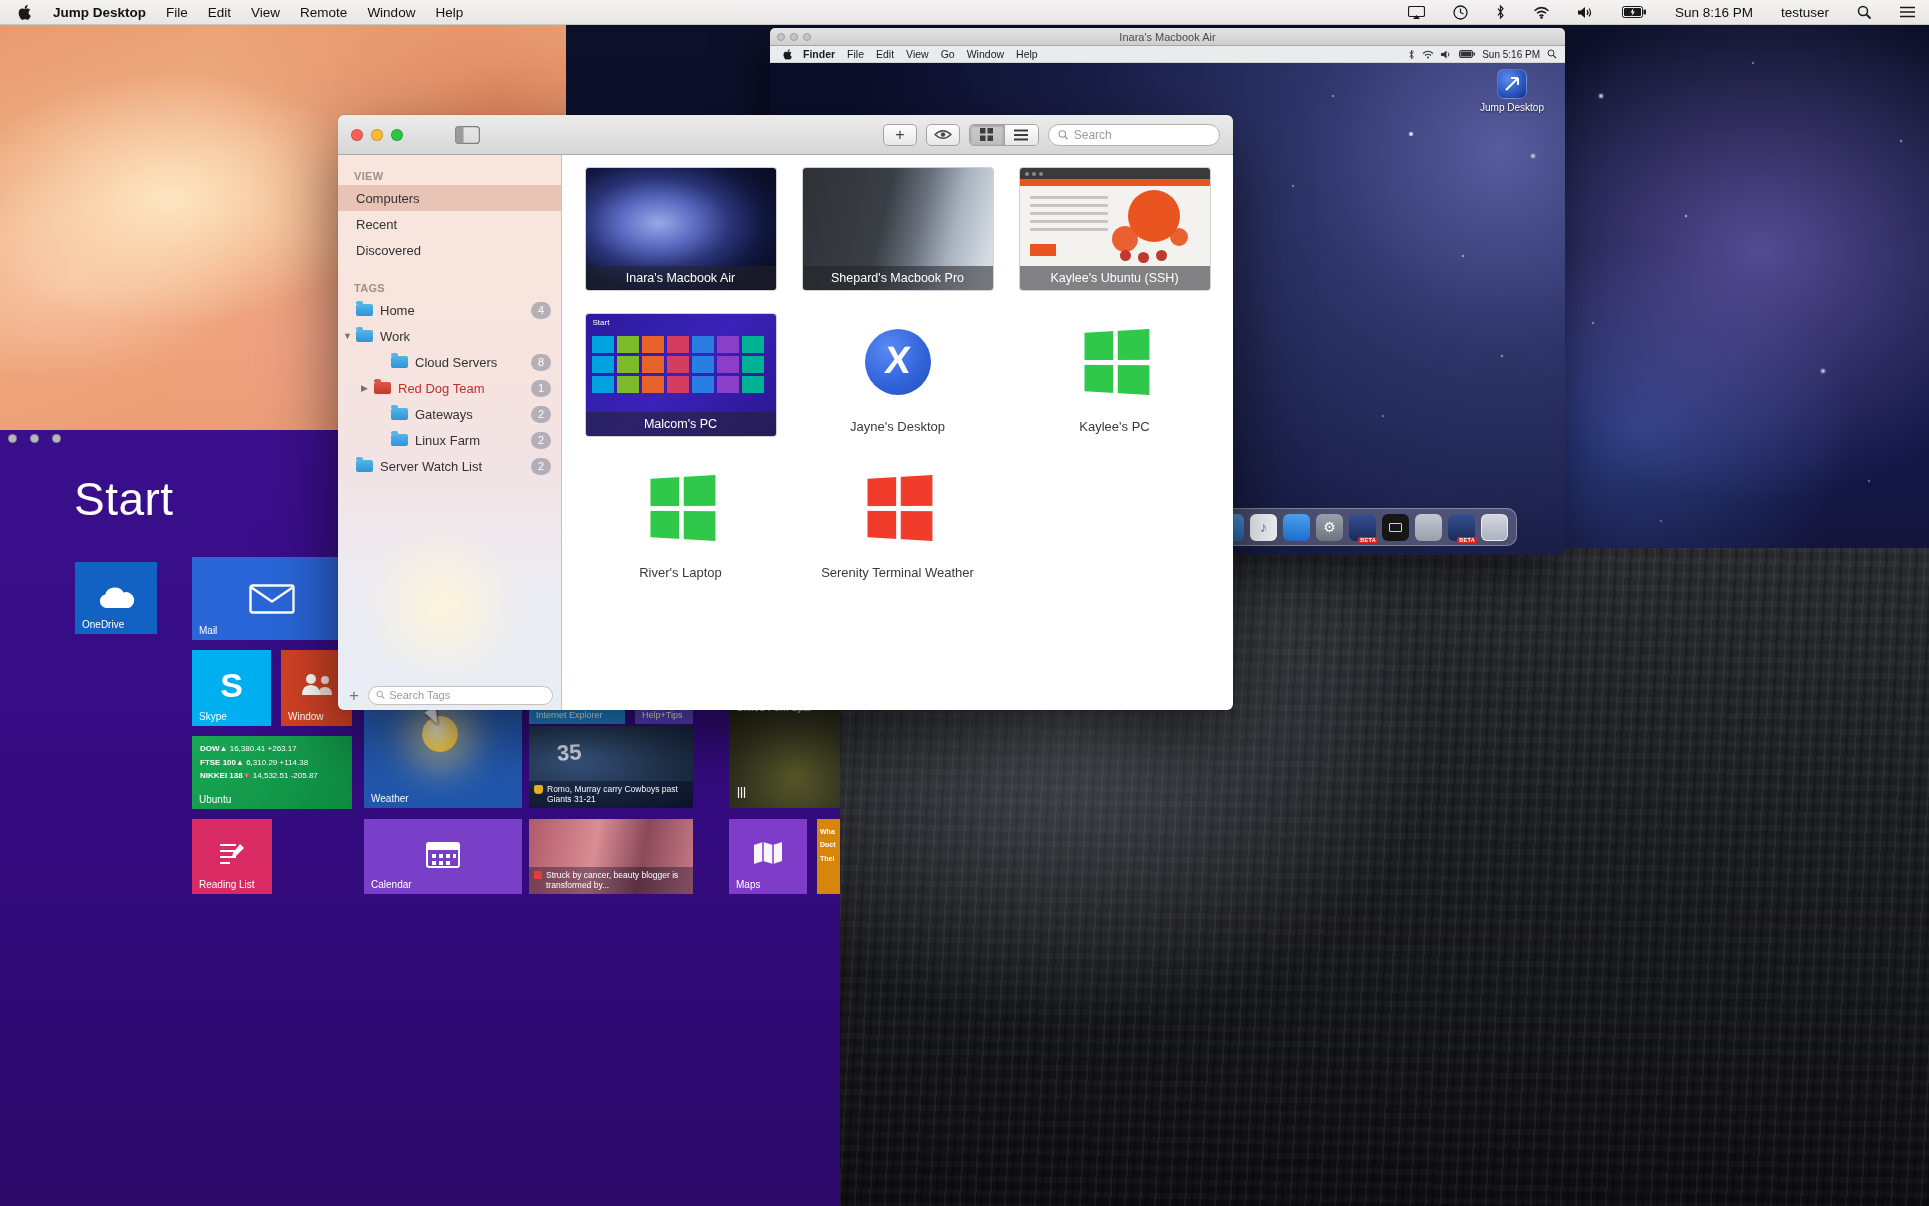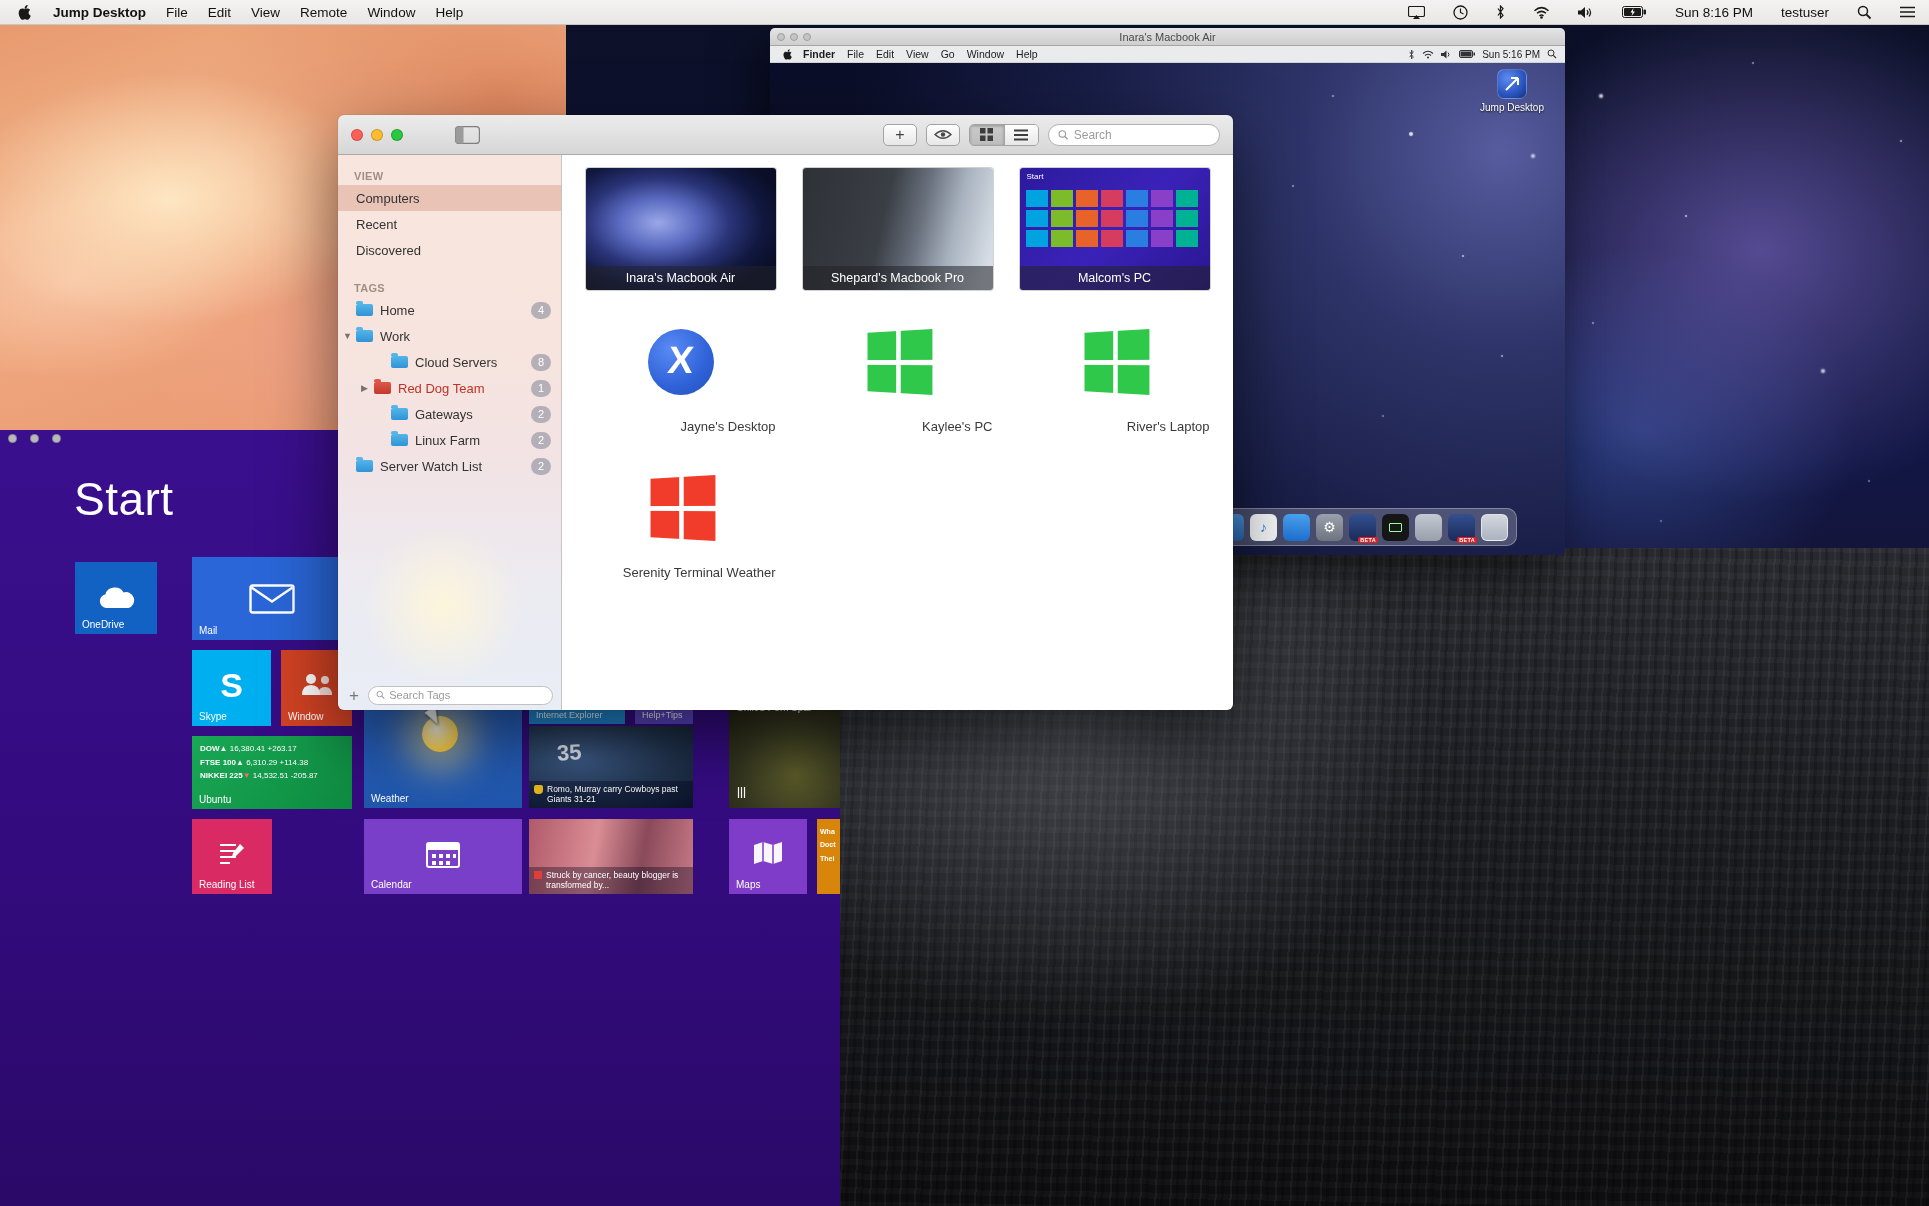--- a/index.html
+++ b/index.html
@@ -586,6 +586,27 @@
           </div>
         </div>
         <div class="cell">
+          <div class="thumb t-ubuntu">
+            <div class="u-chrome">
+                <span class="u-dot"></span>
+                <span class="u-dot"></span>
+                <span class="u-dot"></span>
+              </div>
+            <div class="u-band"></div>
+            <div class="u-lines"></div>
+            <div class="u-box"></div>
+            <div class="u-c u-c1"></div>
+            <div class="u-c u-c2"></div>
+            <div class="u-c u-c3"></div>
+            <div class="u-r u-r1"></div>
+            <div class="u-r u-r2"></div>
+            <div class="u-r u-r3"></div>
+            <div class="thumb-label">
+                <span>Kaylee's Ubuntu (SSH)</span>
+              </div>
+          </div>
+        </div>
+        <div class="cell">
           <div class="thumb t-win8mini">
             <span class="mini-start">Start</span>
             <div class="mini-tiles">

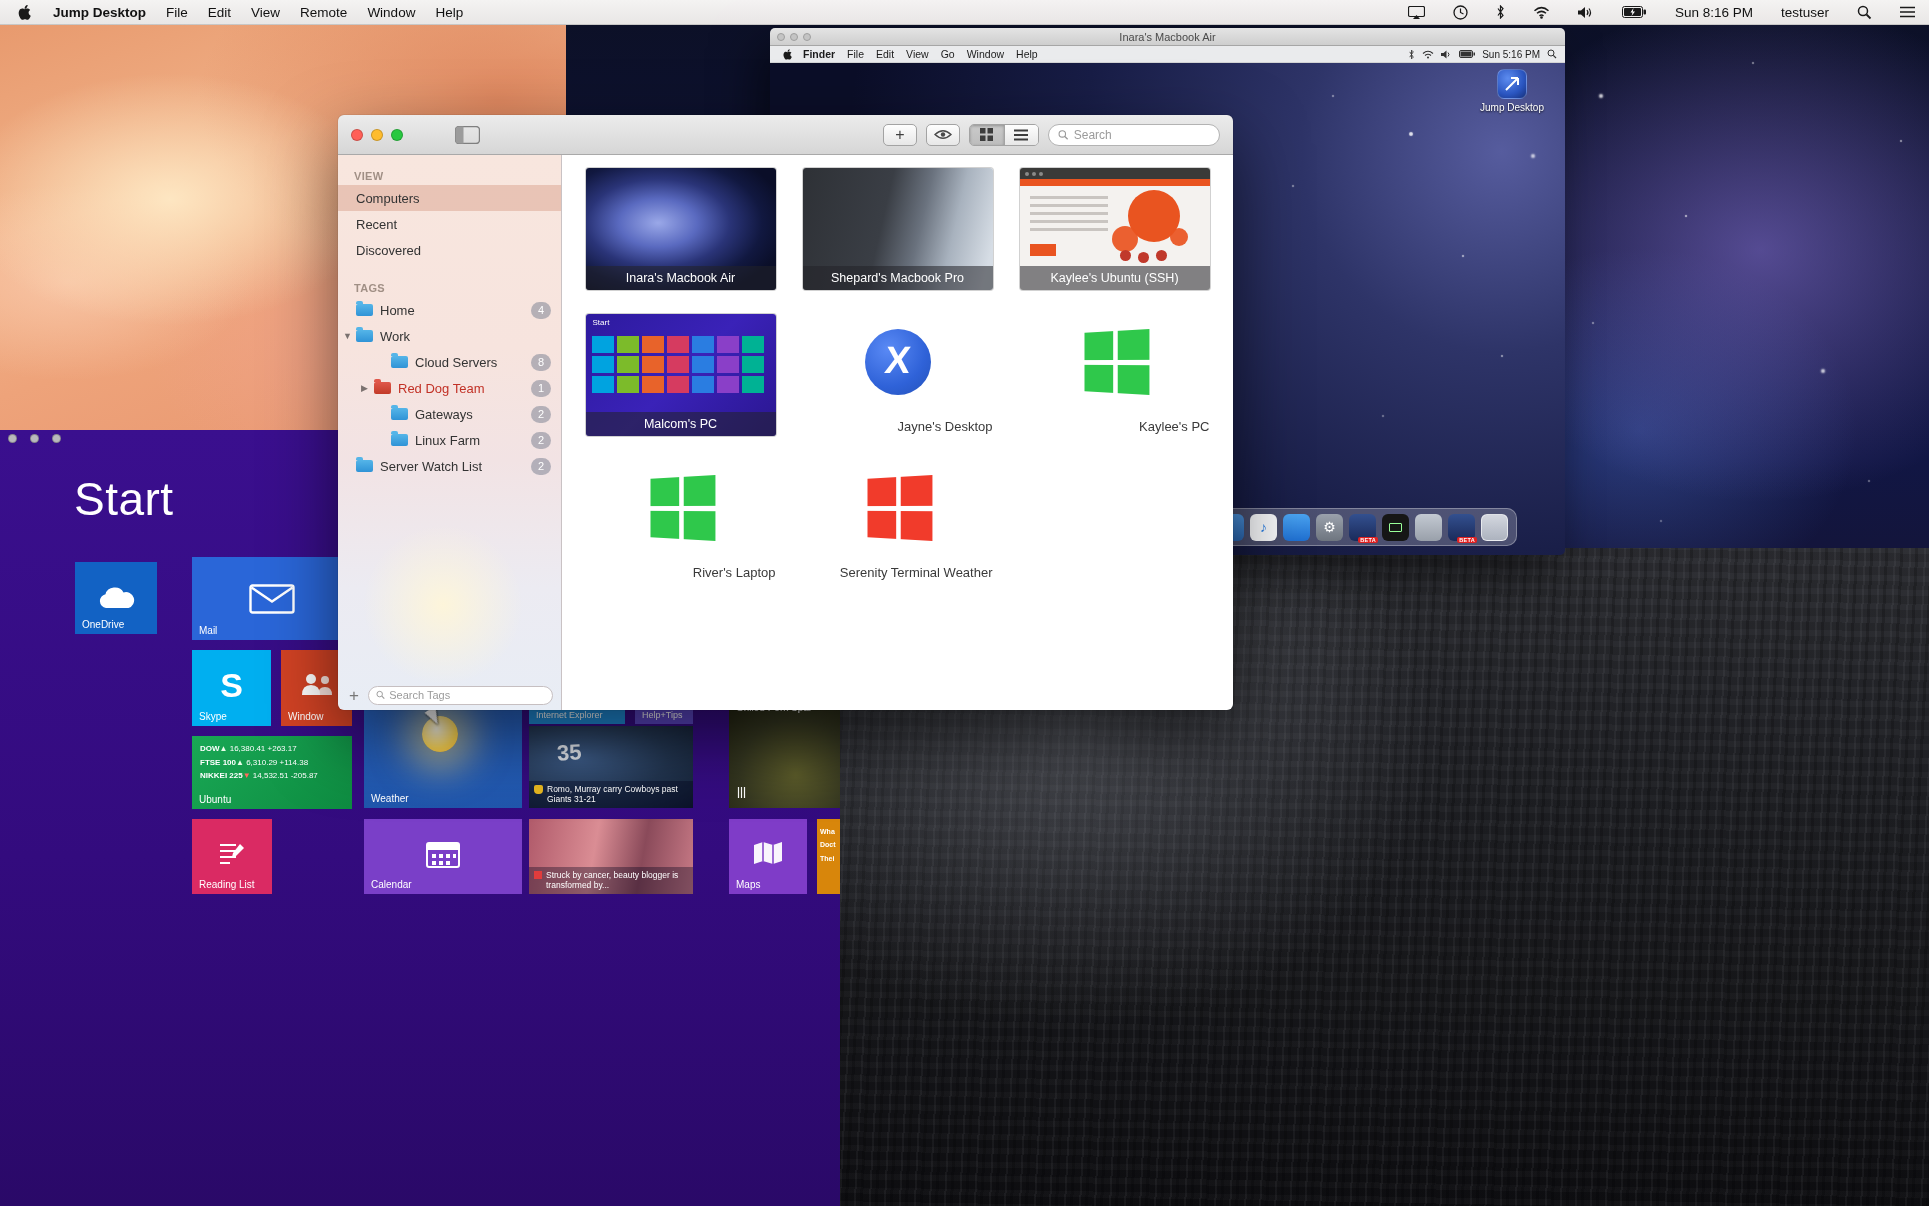--- a/index.html
+++ b/index.html
@@ -208,7 +208,7 @@
   .mini-tiles span:nth-child(7n+6){background:#8a3fc8}
   .mini-tiles span:nth-child(7n+7){background:#00b294}
   .icon-holder { position:absolute; left:0; right:0; top:0; bottom:26px; display:flex; align-items:center; justify-content:center; }
-  .icon-label { position:absolute; left:0; right:0; bottom:2px; text-align:right; font-size:13px; color:#3a3a3a; }
+  .icon-label { position:absolute; left:0; right:0; bottom:2px; text-align:center; font-size:13px; color:#3a3a3a; }
   .x11 { width:66px; height:66px; border-radius:50%; display:flex; align-items:center; justify-content:center;
     background:radial-gradient(circle at 35% 30%, #5a8af5, #2f62d8 60%, #2451b8); }
   .x11 span { color:#fff; font-size:38px; font-weight:700; transform:skewX(-6deg); margin-top:-4px; }

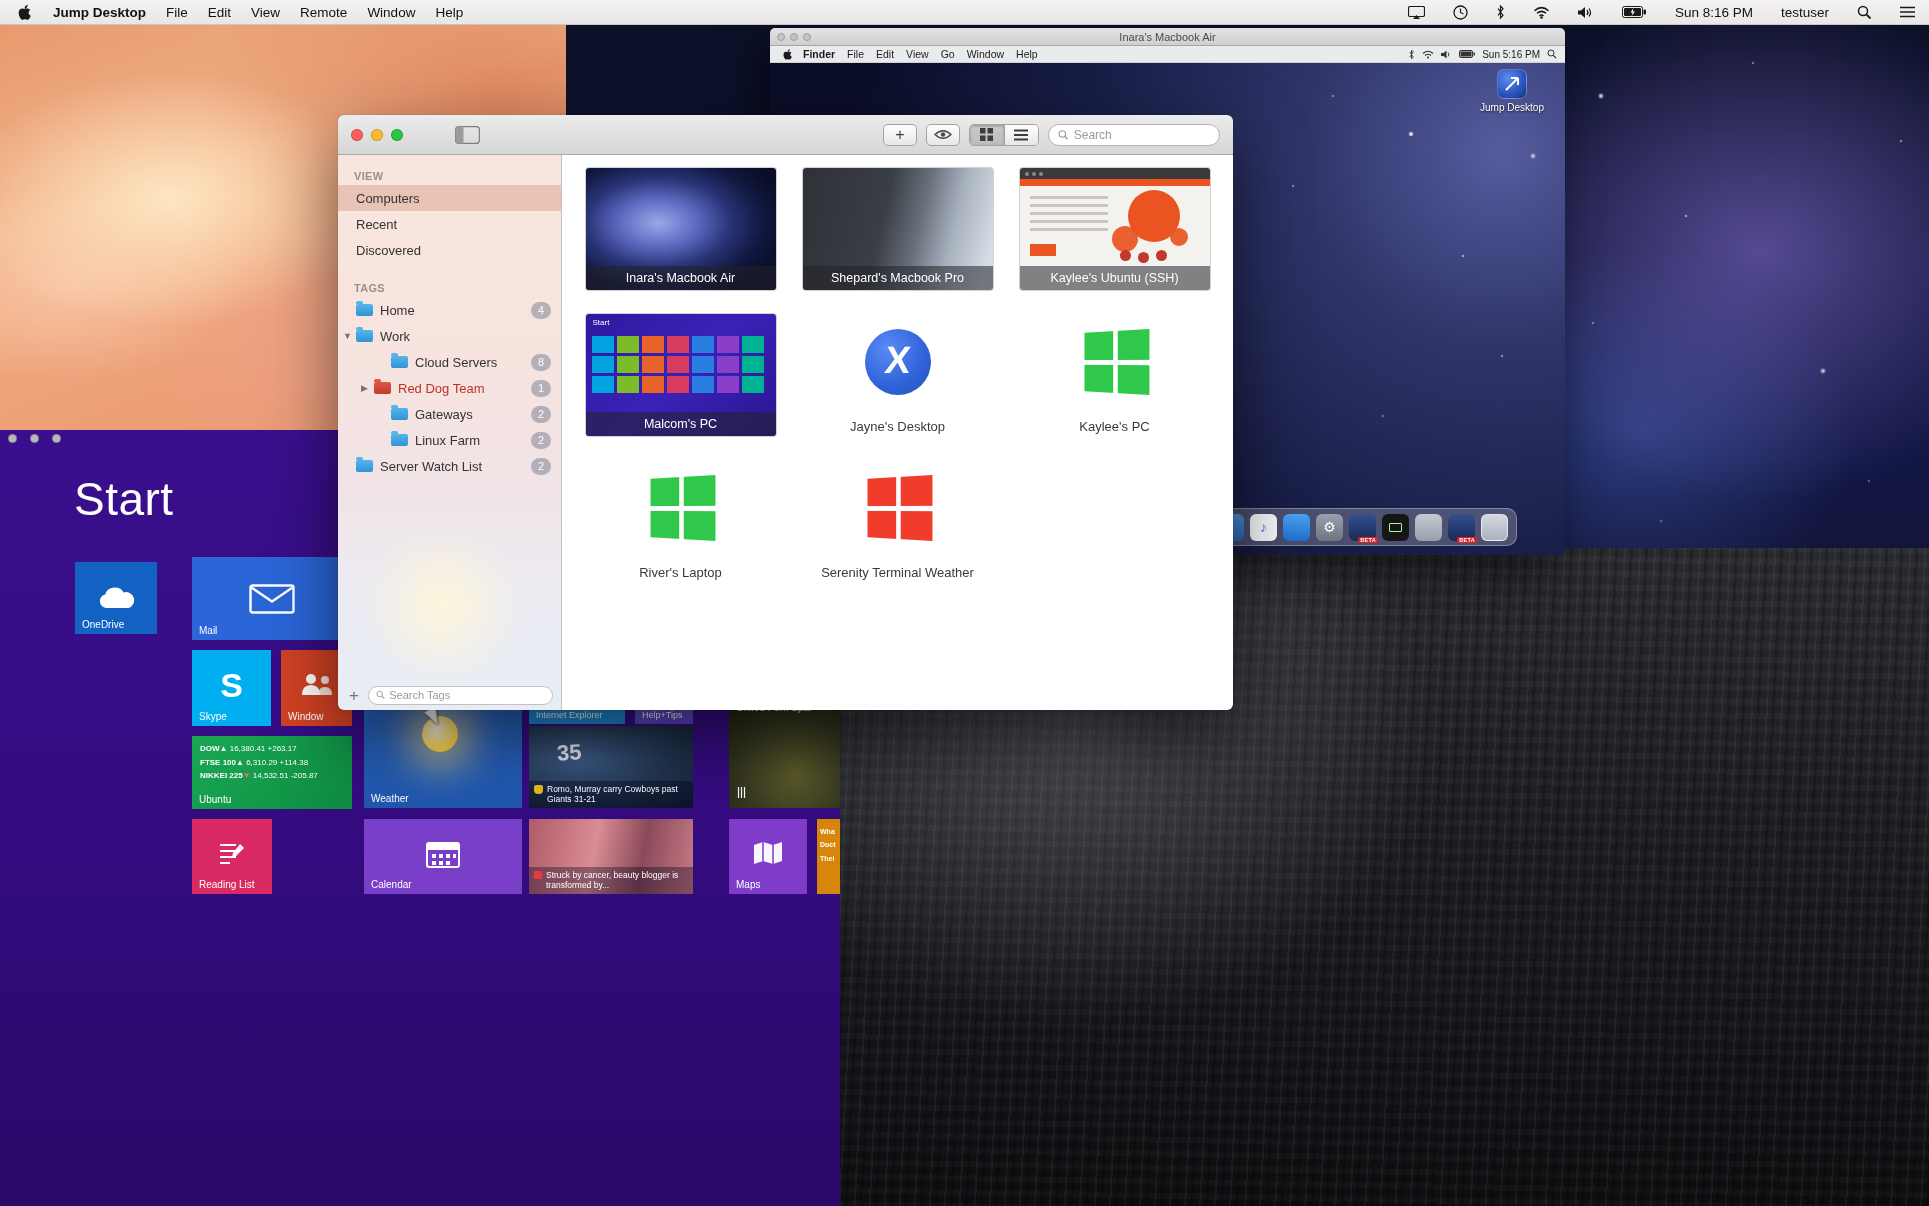--- a/index.html
+++ b/index.html
@@ -288,7 +288,7 @@
             <span><i class="m-up" style="font-style:normal">▲</i> <span>6,310.29 +114.38</span></span>
           </div>
         <div class="m-row">
-            <span class="m-name">NIKKEI 225</span>
+            <span class="m-name">NIKKEI 138</span>
             <span><i class="m-down" style="font-style:normal">▼</i> <span>14,532.51 -205.87</span></span>
           </div>
       </div>

